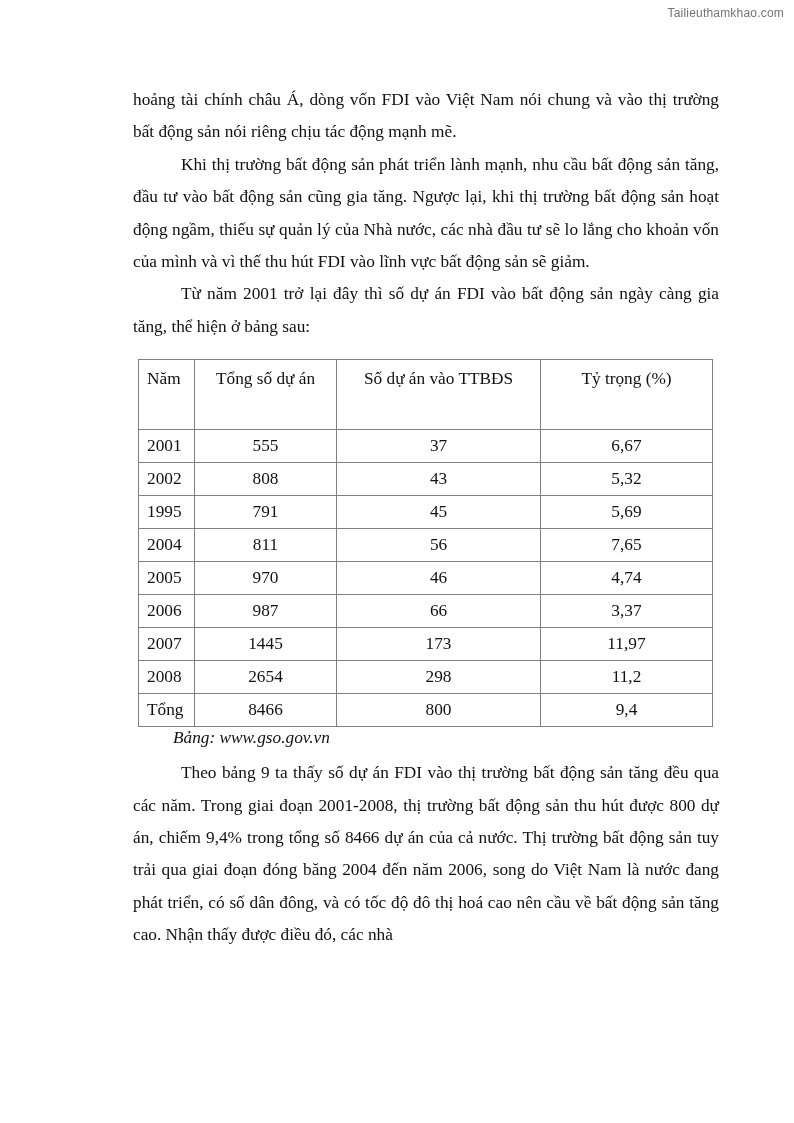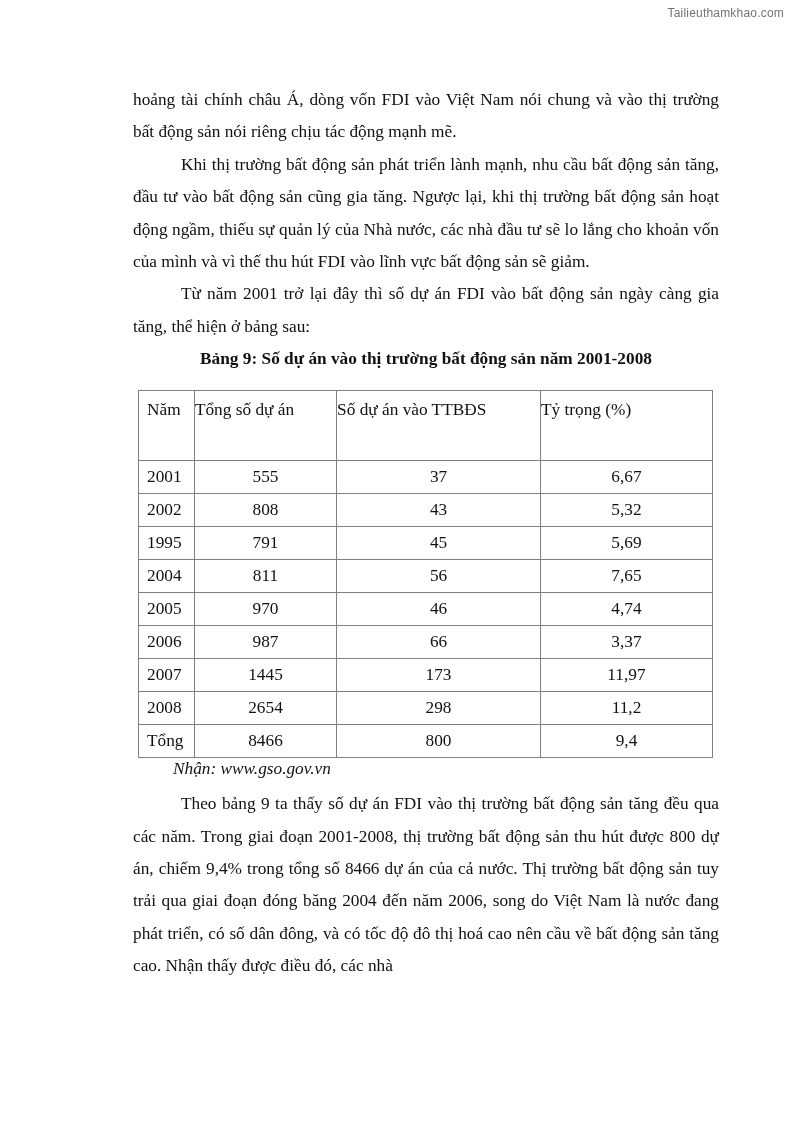--- a/index.html
+++ b/index.html
@@ -33,7 +33,6 @@
   <p class="indent">Khi thị trường bất động sản phát triển lành mạnh, nhu cầu bất động sản tăng, đầu tư vào bất động sản cũng gia tăng. Ngược lại, khi thị trường bất động sản hoạt động ngầm, thiếu sự quản lý của Nhà nước, các nhà đầu tư sẽ lo lắng cho khoản vốn của mình và vì thế thu hút FDI vào lĩnh vực bất động sản sẽ giảm.</p>
   <p class="indent">Từ năm 2001 trở lại đây thì số dự án FDI vào bất động sản ngày càng gia tăng, thể hiện ở bảng sau:</p>
 
-  <div class="caption">Bảng 9: Số dự án vào thị trường bất động sản năm 2001-2008</div>
 
   <table>
     <thead>

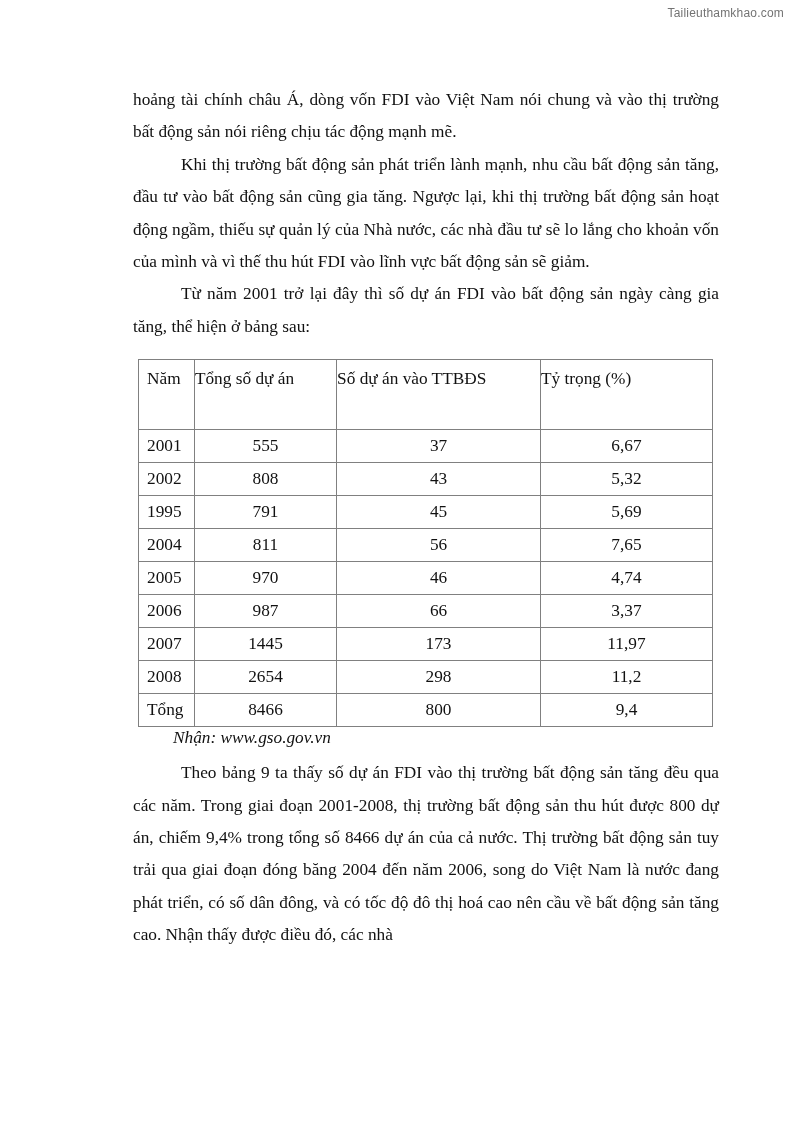--- a/index.html
+++ b/index.html
@@ -15,7 +15,7 @@
   td, th { border:1.3px solid #808080; font-size:17.3px; font-weight:normal; padding:0; vertical-align:top; }
   th { height:67px; line-height:33px; padding-top:2px; }
   td { height:32px; line-height:32px; text-align:center; }
-  th { text-align:left; }
+  th { text-align:center; }
   th.c0, td.c0 { text-align:left; padding-left:8px; width:47px; }
   th.c1, td.c1 { width:142px; }
   th.c2, td.c2 { width:204px; }

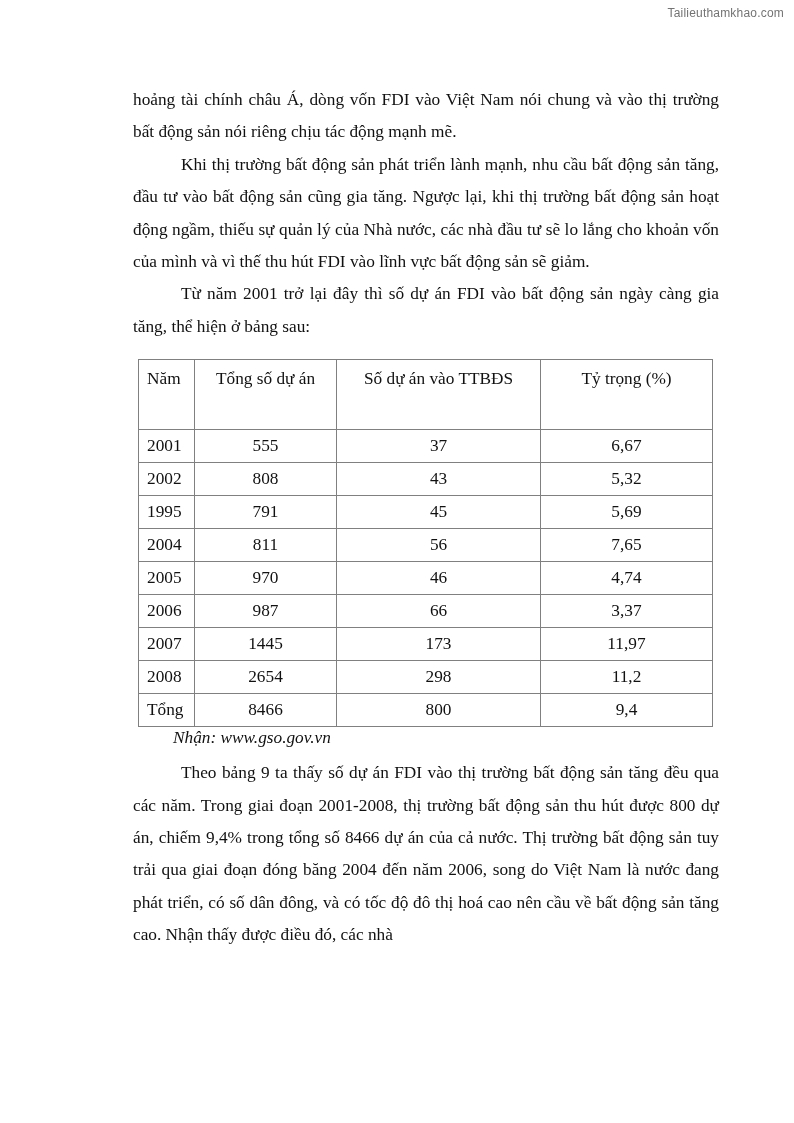--- a/index.html
+++ b/index.html
@@ -101,7 +101,7 @@
     </tbody>
   </table>
 
-  <div class="source">Nhận: www.gso.gov.vn</div>
+  <div class="source">Bảng: www.gso.gov.vn</div>
 
   <p class="indent after">Theo bảng 9 ta thấy số dự án FDI vào thị trường bất động sản tăng đều qua các năm. Trong giai đoạn 2001-2008, thị trường bất động sản thu hút được 800 dự án, chiếm 9,4% trong tổng số 8466 dự án của cả nước. Thị trường bất động sản tuy trải qua giai đoạn đóng băng 2004 đến năm 2006, song do Việt Nam là nước đang phát triển, có số dân đông, và có tốc độ đô thị hoá cao nên cầu về bất động sản tăng cao. Nhận thấy được điều đó, các nhà</p>
 </div>

